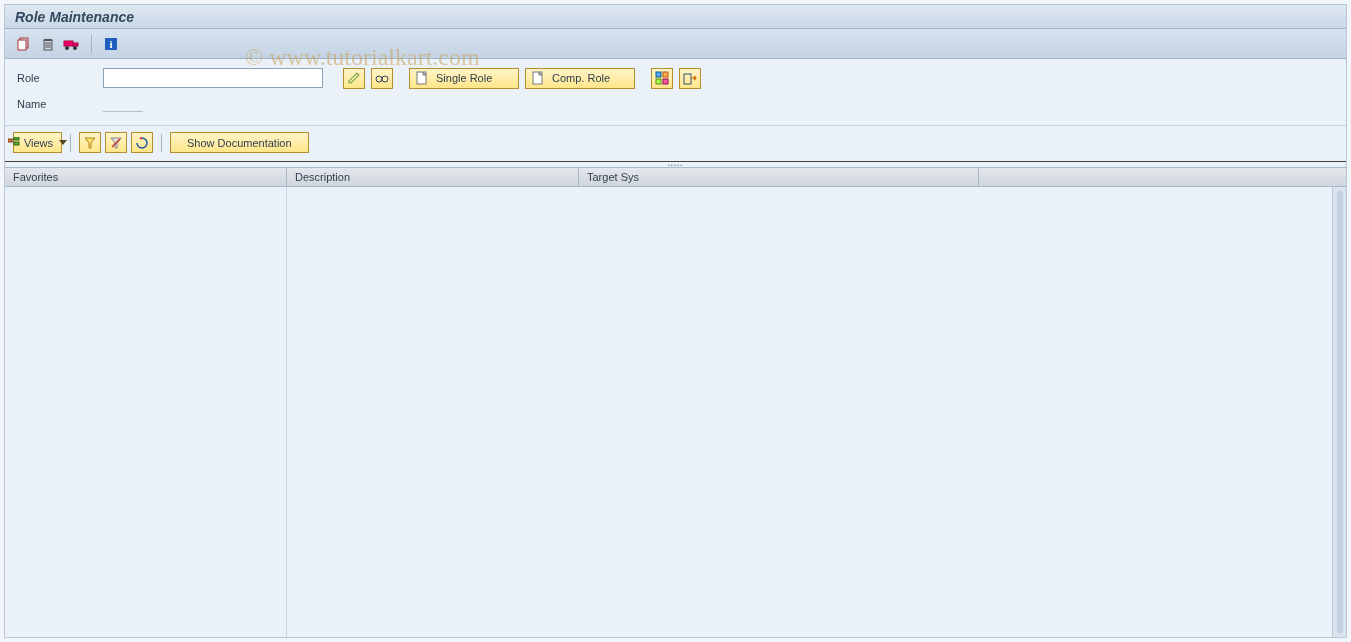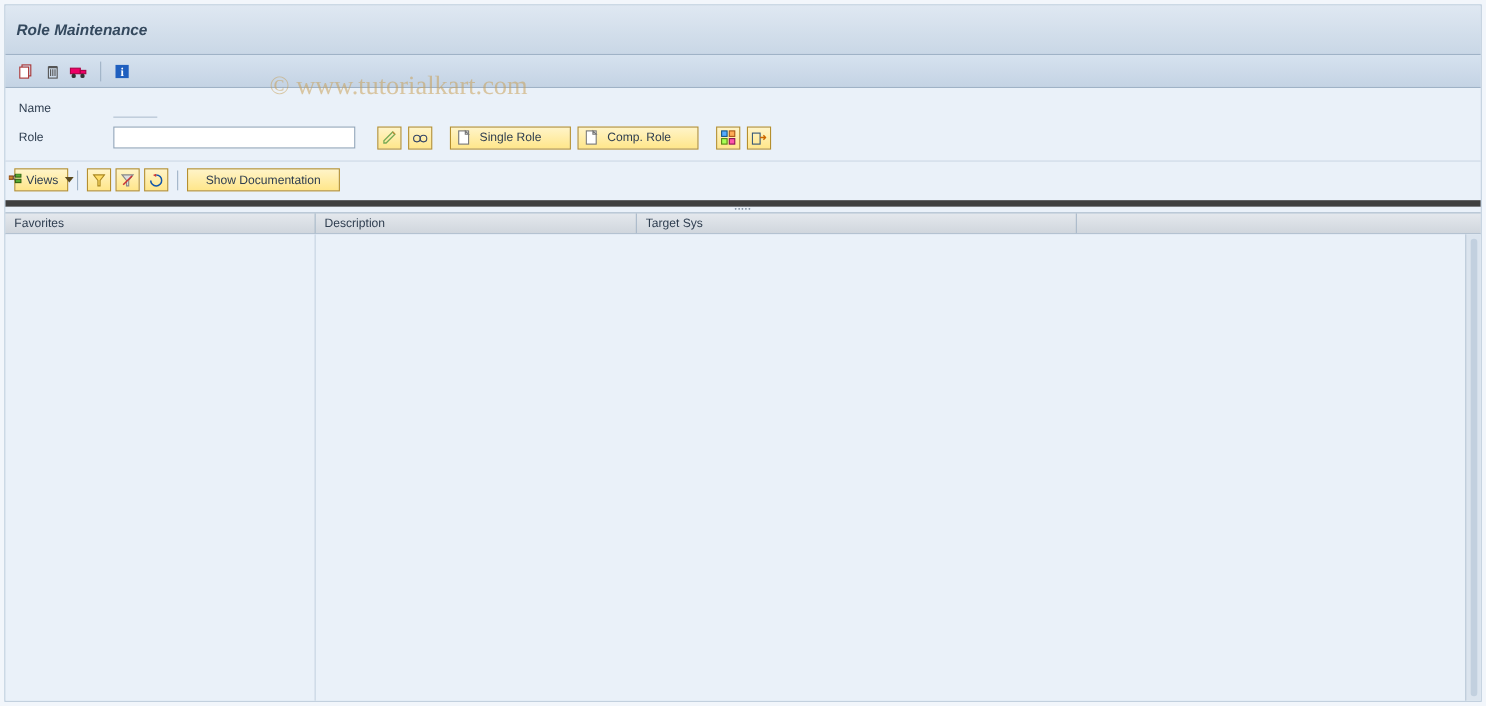--- a/index.html
+++ b/index.html
@@ -8,7 +8,7 @@
   .panel { border:1px solid #b8c8d8; background:#e6eef7; height:100%; display:flex; flex-direction:column; }
 
   
-  .titlebar { background: linear-gradient(#dfe8f2, #c9d7e6); border-bottom:1px solid #9fb2c6; padding:6px 10px; height:45px; display:flex; align-items:center; }
+  .titlebar { background: linear-gradient(#dfe8f2, #c9d7e6); border-bottom:1px solid #9fb2c6; padding:6px 10px; height:24px; display:flex; align-items:center; }
   .titlebar .title { font-weight:bold; font-style:italic; font-size:14px; color:#34495e; }
 
   

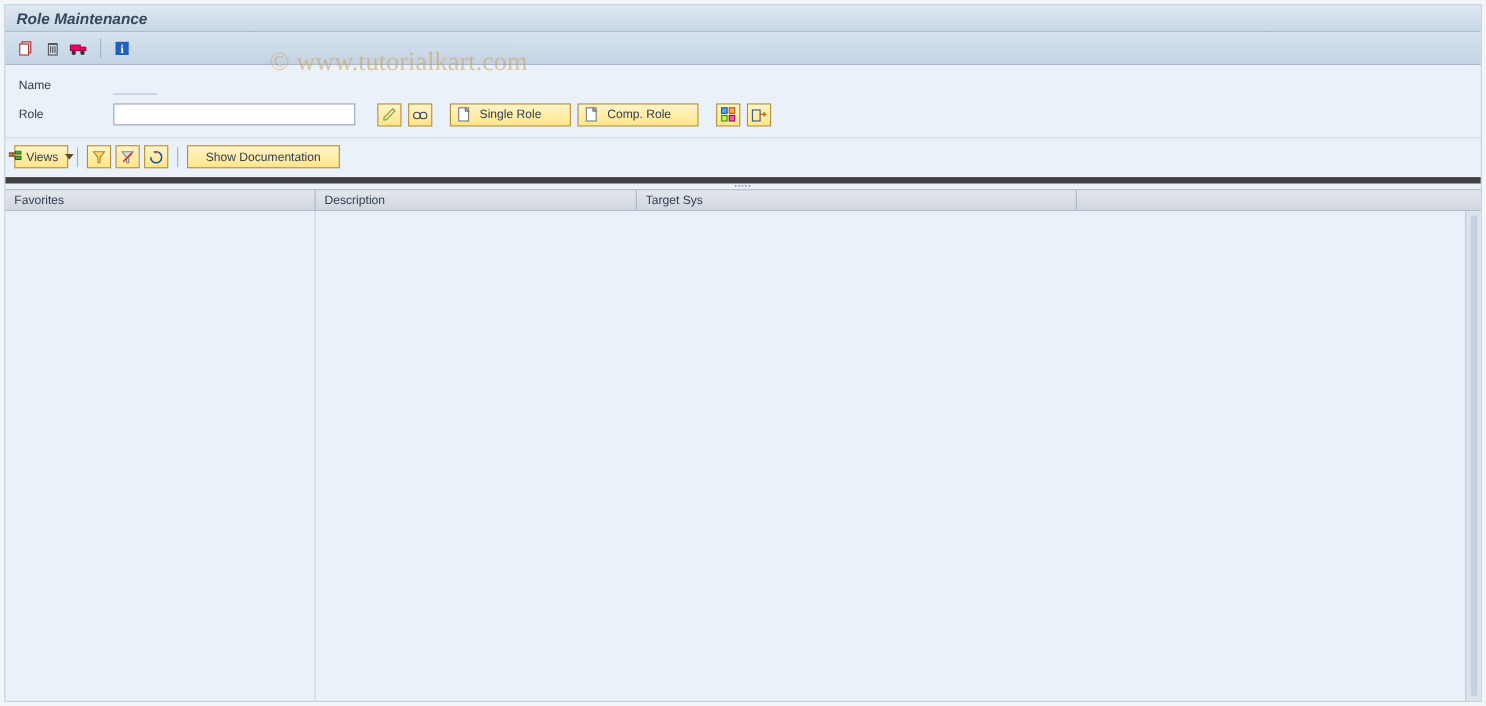--- a/index.html
+++ b/index.html
@@ -105,10 +105,6 @@
 
     <div class="form-area">
       <div class="form-row">
-        <span class="form-label">Name</span>
-        <span class="name-underline"></span>
-      </div>
-      <div class="form-row">
         <span class="form-label">Role</span>
         <input class="text-input" type="text" value="" style="">
         <span style="width:8px"></span>
@@ -167,6 +163,10 @@
               </svg>
             </span>
         </button>
+      </div>
+      <div class="form-row">
+        <span class="form-label">Name</span>
+        <span class="name-underline"></span>
       </div>
     </div>
 

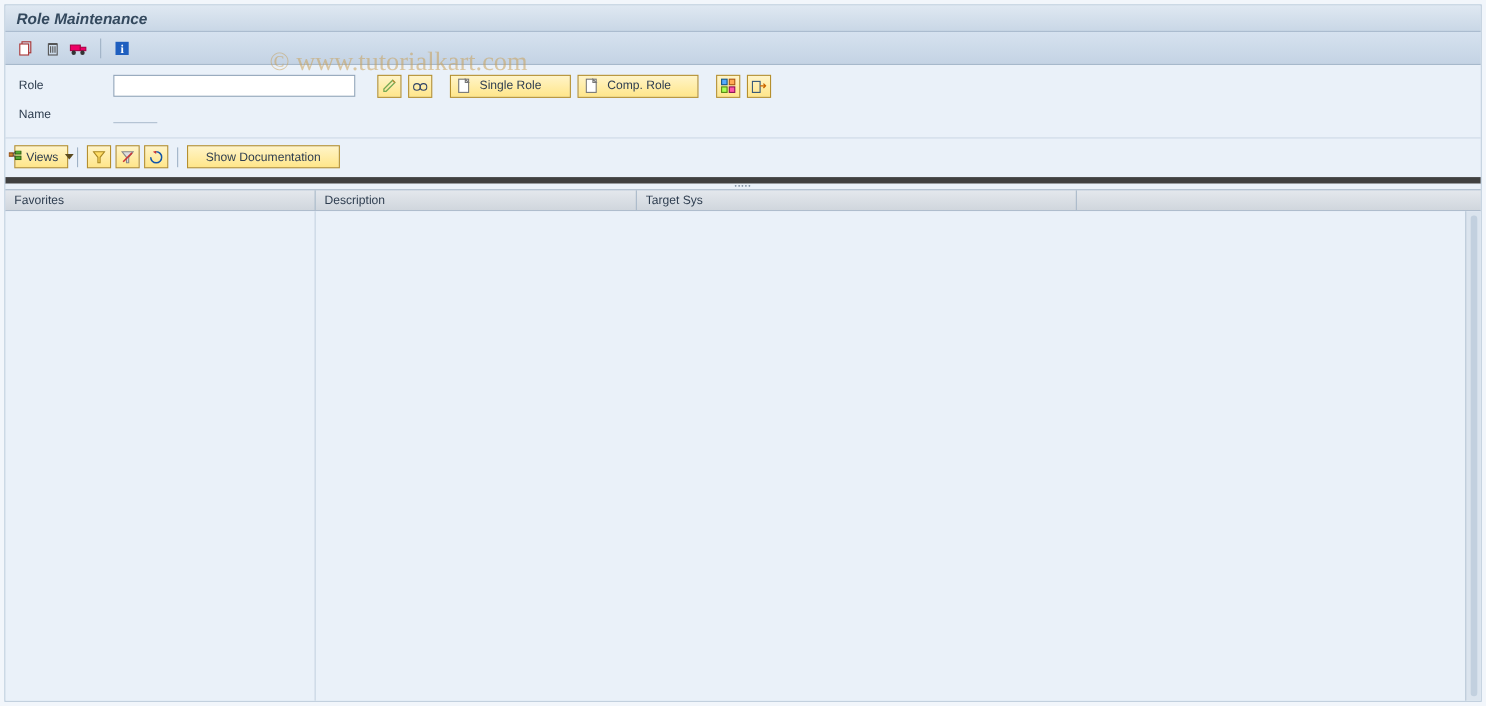--- a/index.html
+++ b/index.html
@@ -37,7 +37,7 @@
   .views-tri { width:0; height:0; border-left:4px solid transparent; border-right:4px solid transparent; border-top:5px solid #5a4a1e; margin-left:2px; }
 
   
-  .table-area { flex:1; display:flex; flex-direction:column; border-top:6px solid #404040; }
+  .table-area { flex:1; display:flex; flex-direction:column; border-top:1px solid #404040; }
   .grip { height:5px; background:#eaf1f9; display:flex; justify-content:center; align-items:center; }
   .grip span { letter-spacing:1px; color:#7f8fa0; font-size:6px; }
   .thead { display:flex; height:20px; background: linear-gradient(#e4e8ed, #d0d6dd); border-top:1px solid #a9b9c9; border-bottom:1px solid #a9b9c9; }

